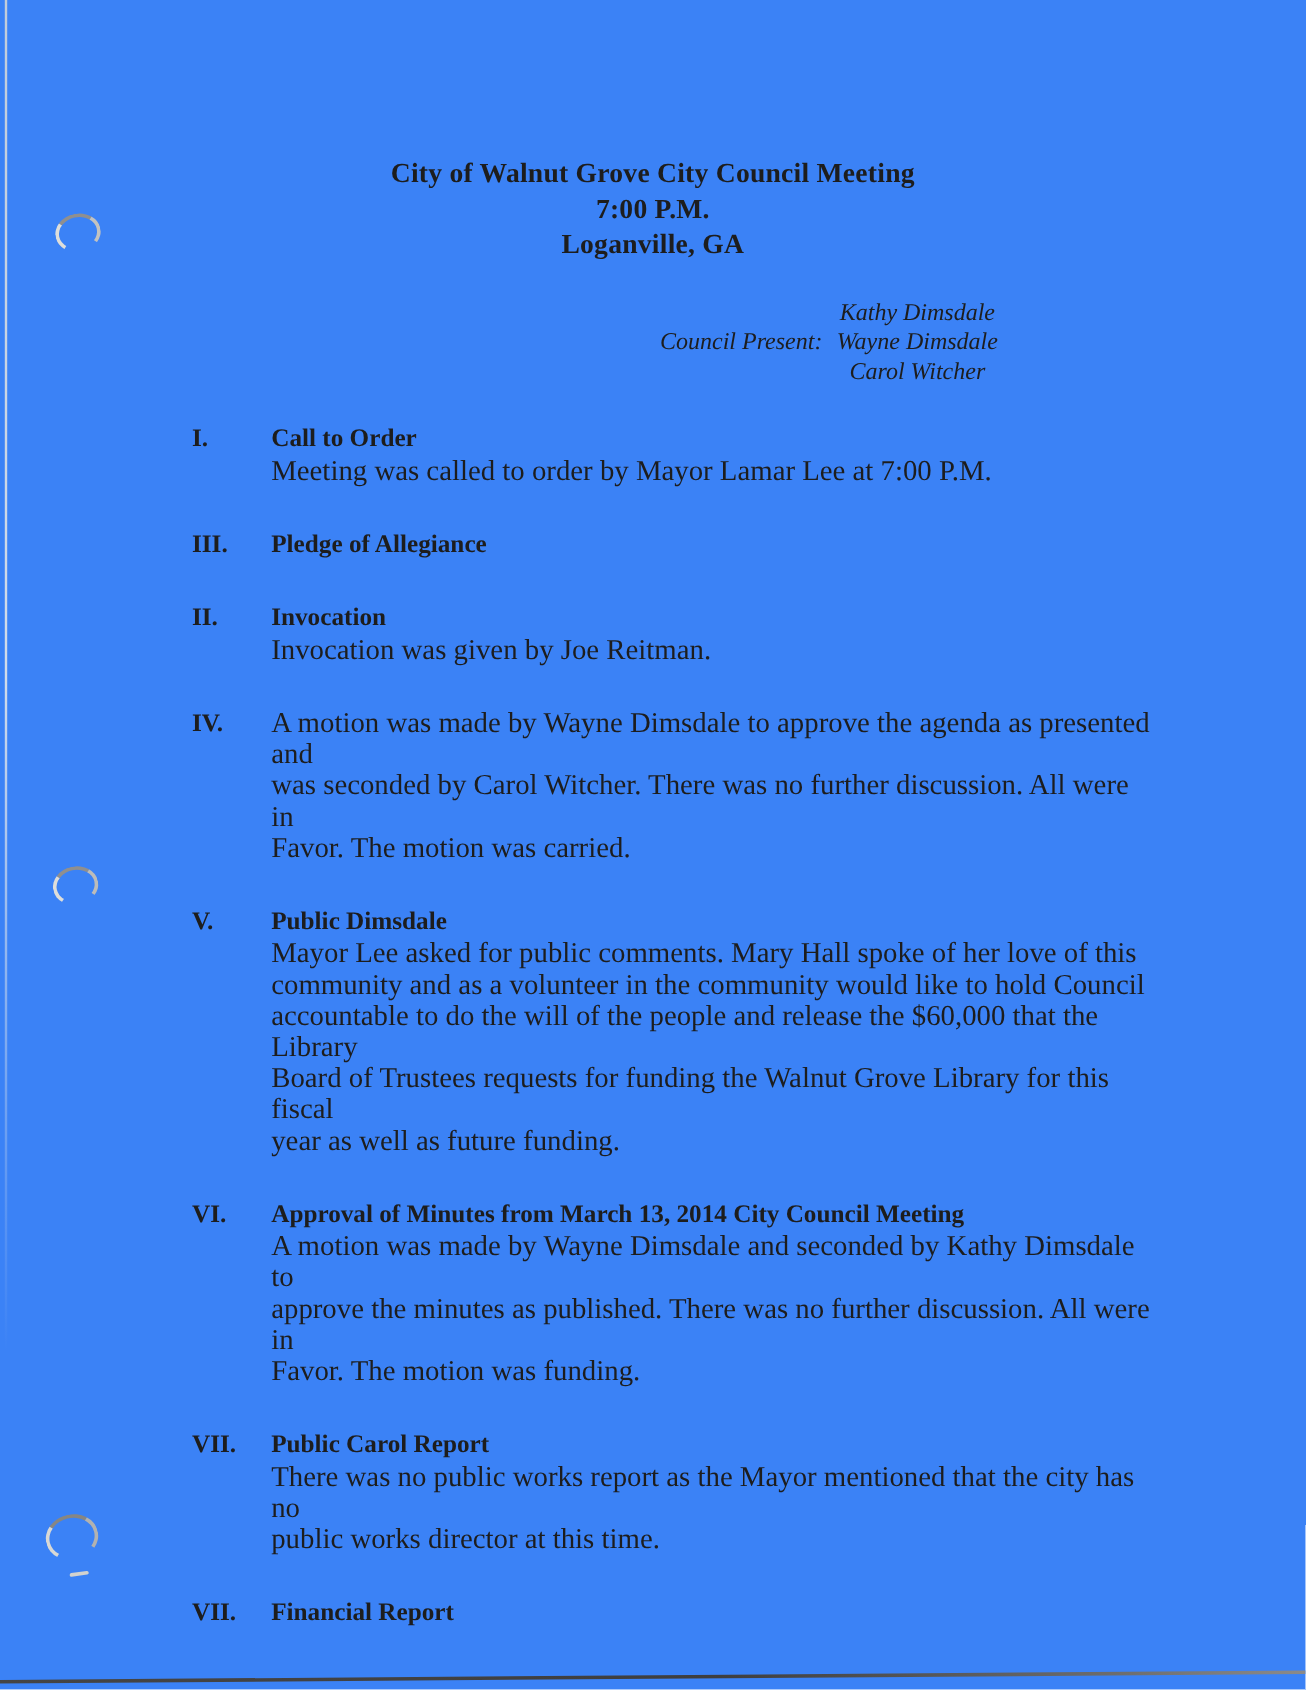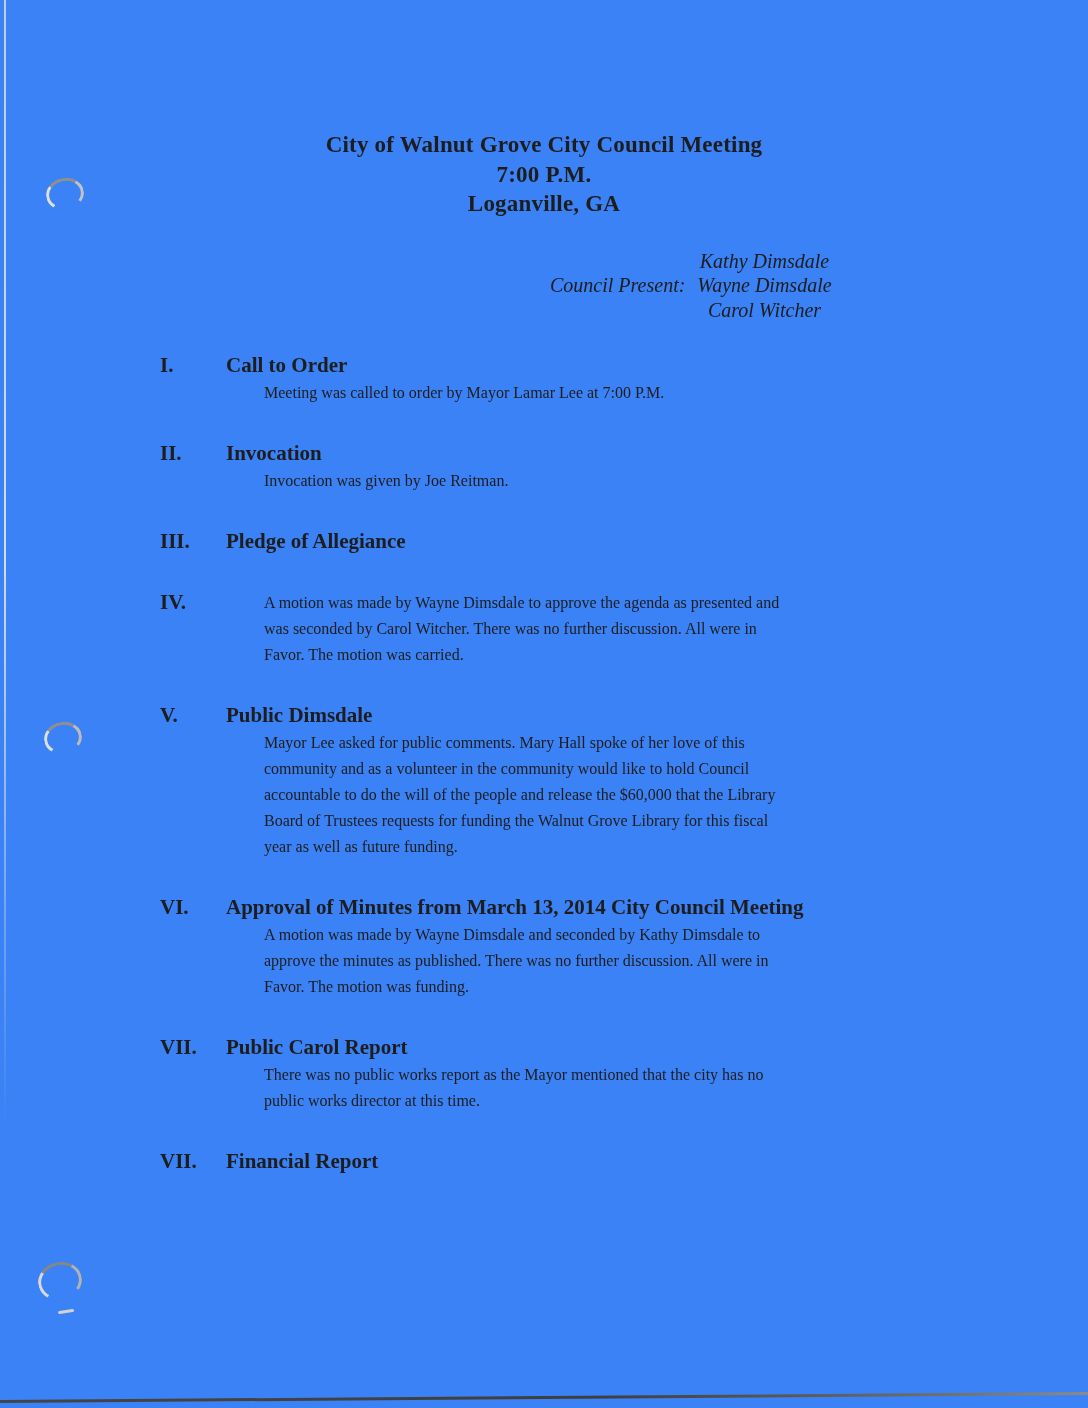--- a/index.html
+++ b/index.html
@@ -99,11 +99,10 @@
   }
   .sec-body {
     grid-column: 2;
-    font-size: 16px;
+    font-size: 24px;
     line-height: 26px;
     white-space: pre-line;
     margin-top: 1px;
-    margin-left: 38px;
   }
   .sec-body:empty { display: none; }
 </style>

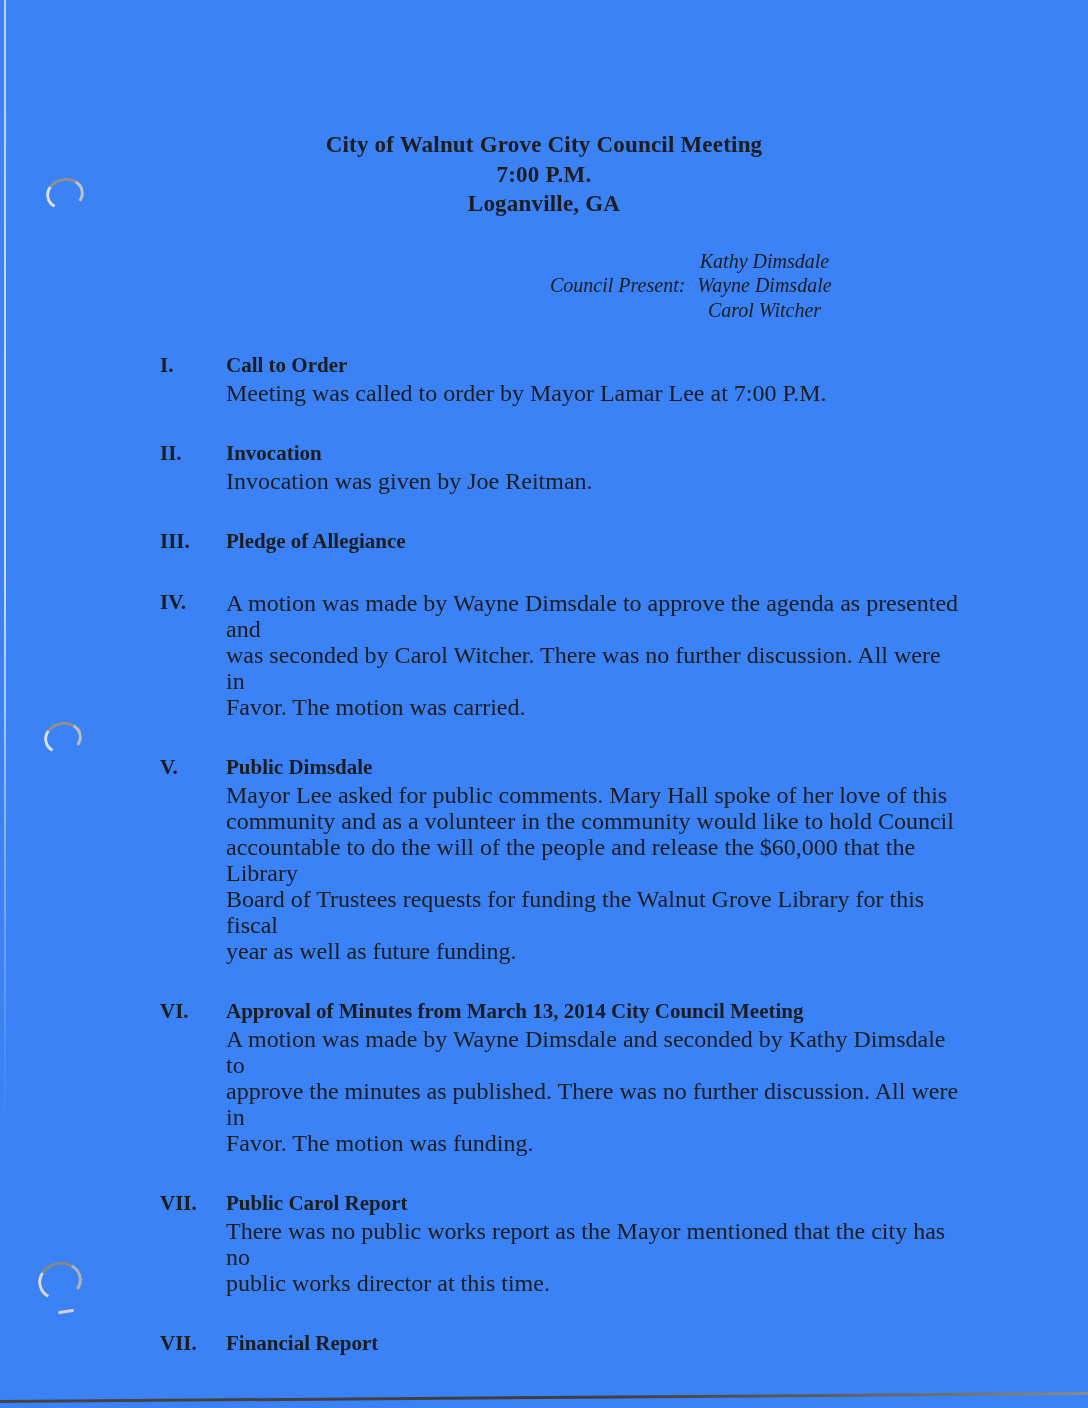--- a/index.html
+++ b/index.html
@@ -141,15 +141,15 @@
     </div>
 
     <div class="section">
+      <span class="sec-num">III.</span>
+      <span class="sec-title">Pledge of Allegiance</span>
+
+    </div>
+
+    <div class="section">
       <span class="sec-num">II.</span>
       <span class="sec-title">Invocation</span>
       <div class="sec-body">Invocation was given by Joe Reitman.</div>
-    </div>
-
-    <div class="section">
-      <span class="sec-num">III.</span>
-      <span class="sec-title">Pledge of Allegiance</span>
-
     </div>
 
     <div class="section">

